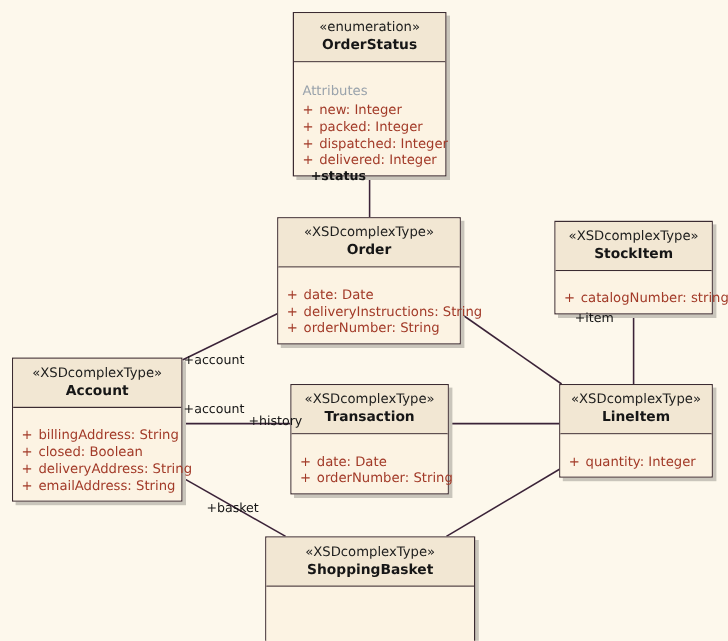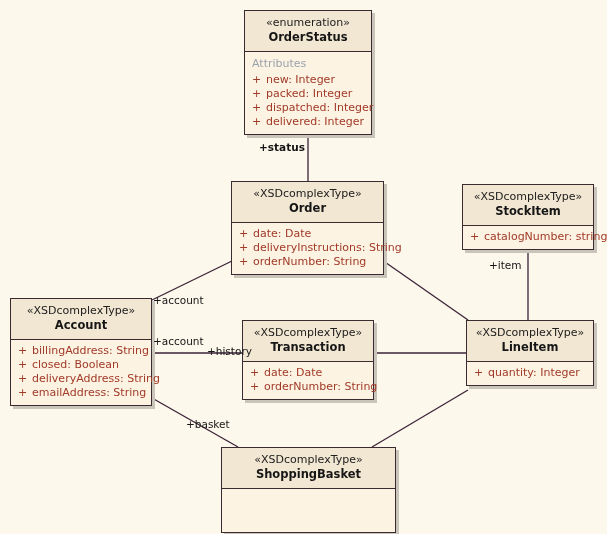--- a/index.html
+++ b/index.html
@@ -59,7 +59,7 @@
     line-height: 15px;
   }
   .uml-body {
-    padding: 4px 0 5px 0;
+    padding: 16px 0 5px 0;
     background: #fcf3e3;
   }
   .uml-body.empty {

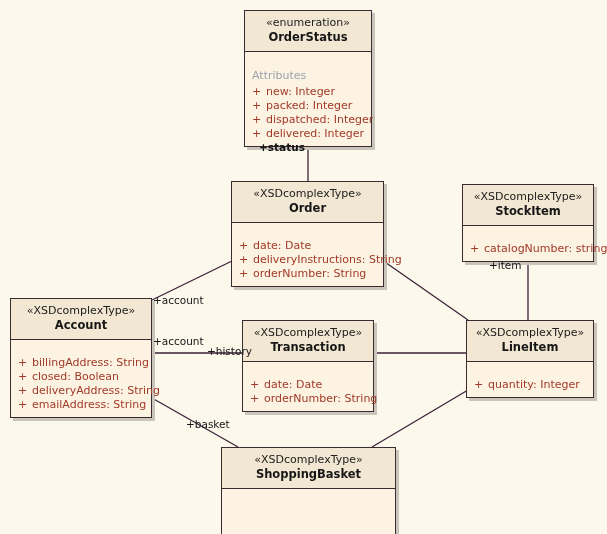--- a/index.html
+++ b/index.html
@@ -228,7 +228,7 @@
   </div>
 
   <span class="edge-label" style="left:259px; top:141px;font-weight:bold;">+status</span>
-  <span class="edge-label" style="left:489px; top:259px;">+item</span>
+  <span class="edge-label" style="left:479px; top:259px;">+item</span>
   <span class="edge-label" style="left:153px; top:294px;">+account</span>
   <span class="edge-label" style="left:153px; top:335px;">+account</span>
   <span class="edge-label" style="left:207px; top:345px;">+history</span>

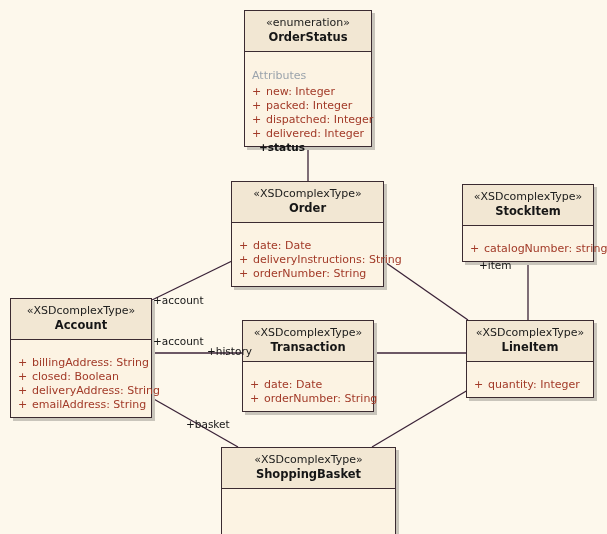--- a/index.html
+++ b/index.html
@@ -232,7 +232,7 @@
   <span class="edge-label" style="left:153px; top:294px;">+account</span>
   <span class="edge-label" style="left:153px; top:335px;">+account</span>
   <span class="edge-label" style="left:207px; top:345px;">+history</span>
-  <span class="edge-label" style="left:186px; top:418px;text-align:center;">+basket</span>
+  <span class="edge-label" style="left:172px; top:418px;text-align:center;">+basket</span>
 
 </div>
 

